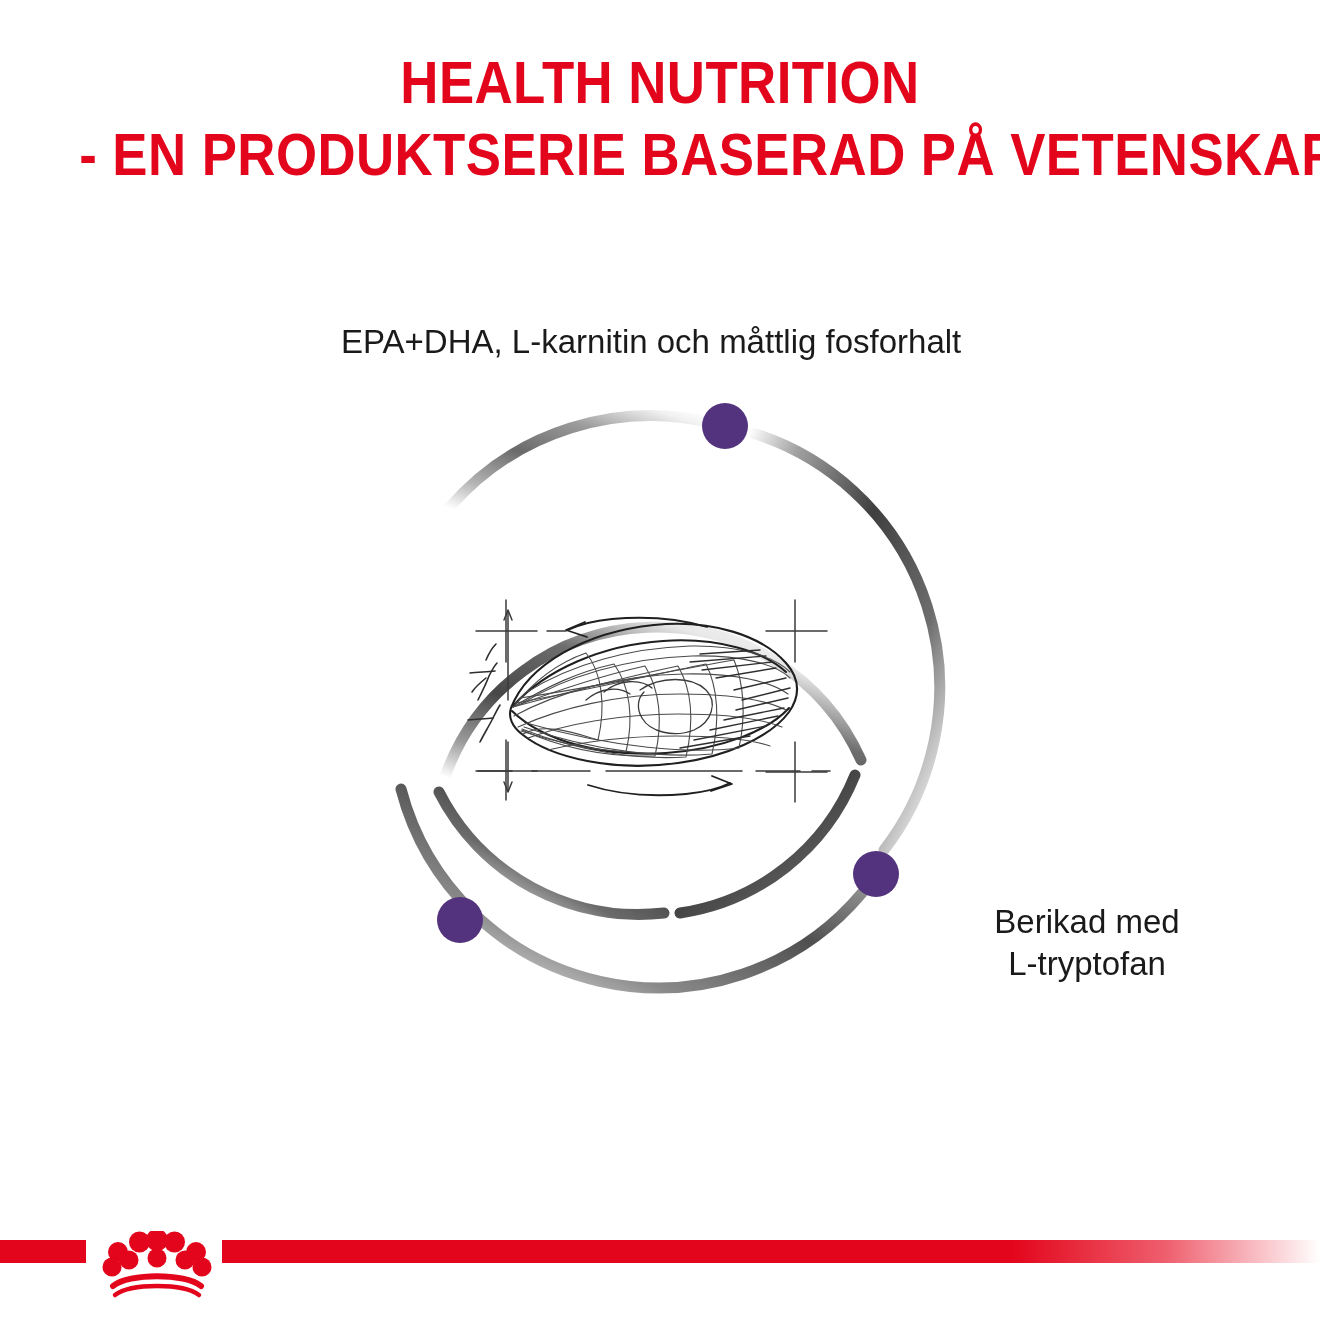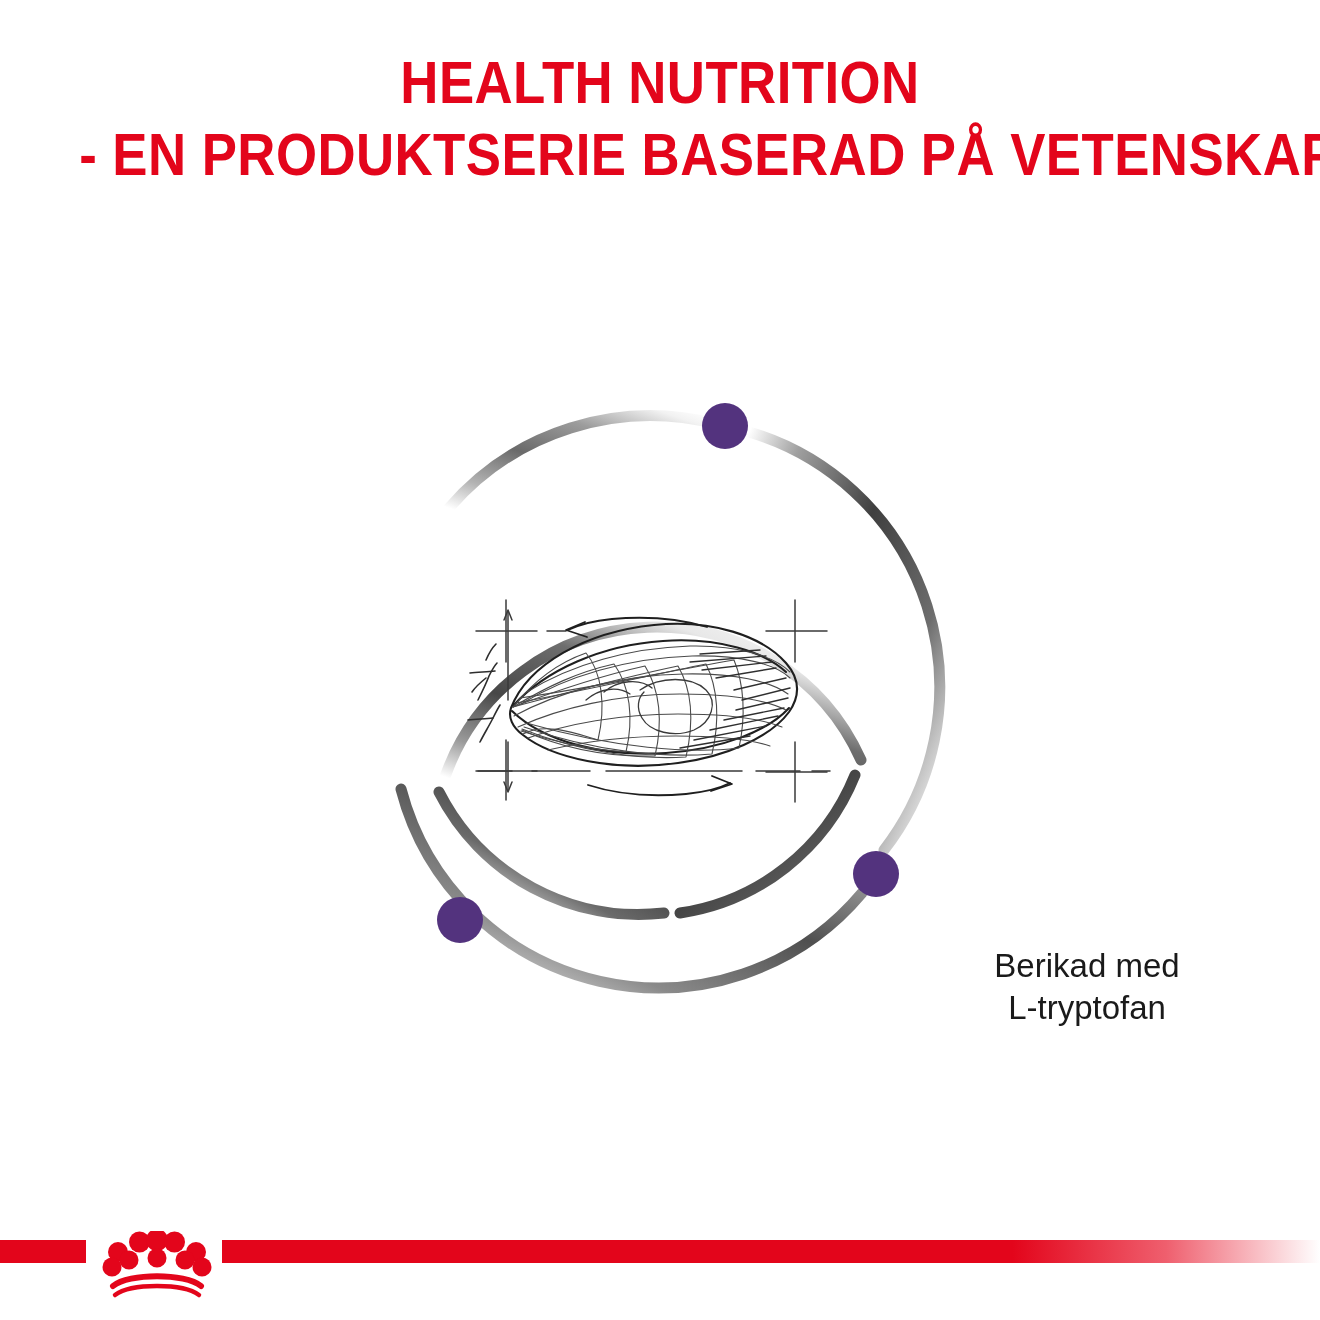--- a/index.html
+++ b/index.html
@@ -289,6 +289,7 @@
     </g>
   </svg>
 
+  <div class="callout" id="callout-top">EPA+DHA, L-karnitin och måttlig fosforhalt</div>
 
 
   <div class="callout" id="callout-right">Berikad med

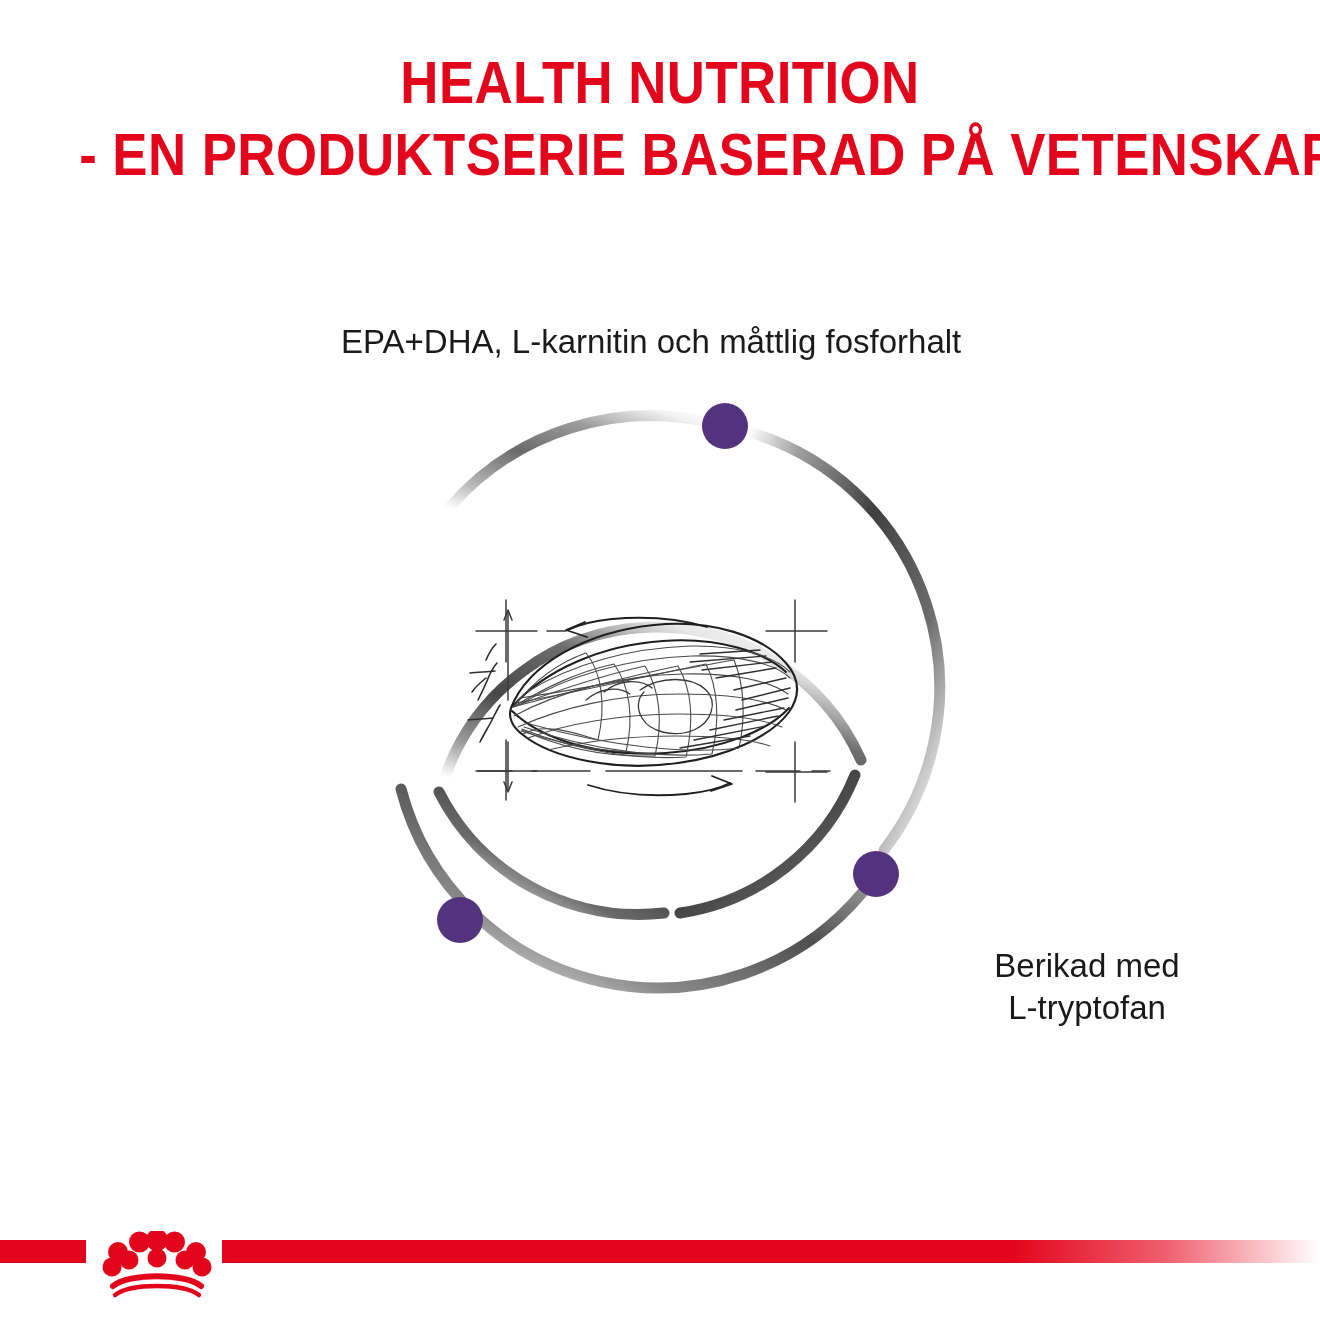--- a/index.html
+++ b/index.html
@@ -71,7 +71,7 @@
   }
   #callout-right {
     left: 952px;
-    top: 945px;
+    top: 901px;
     width: 270px;
     text-align: center;
   }

